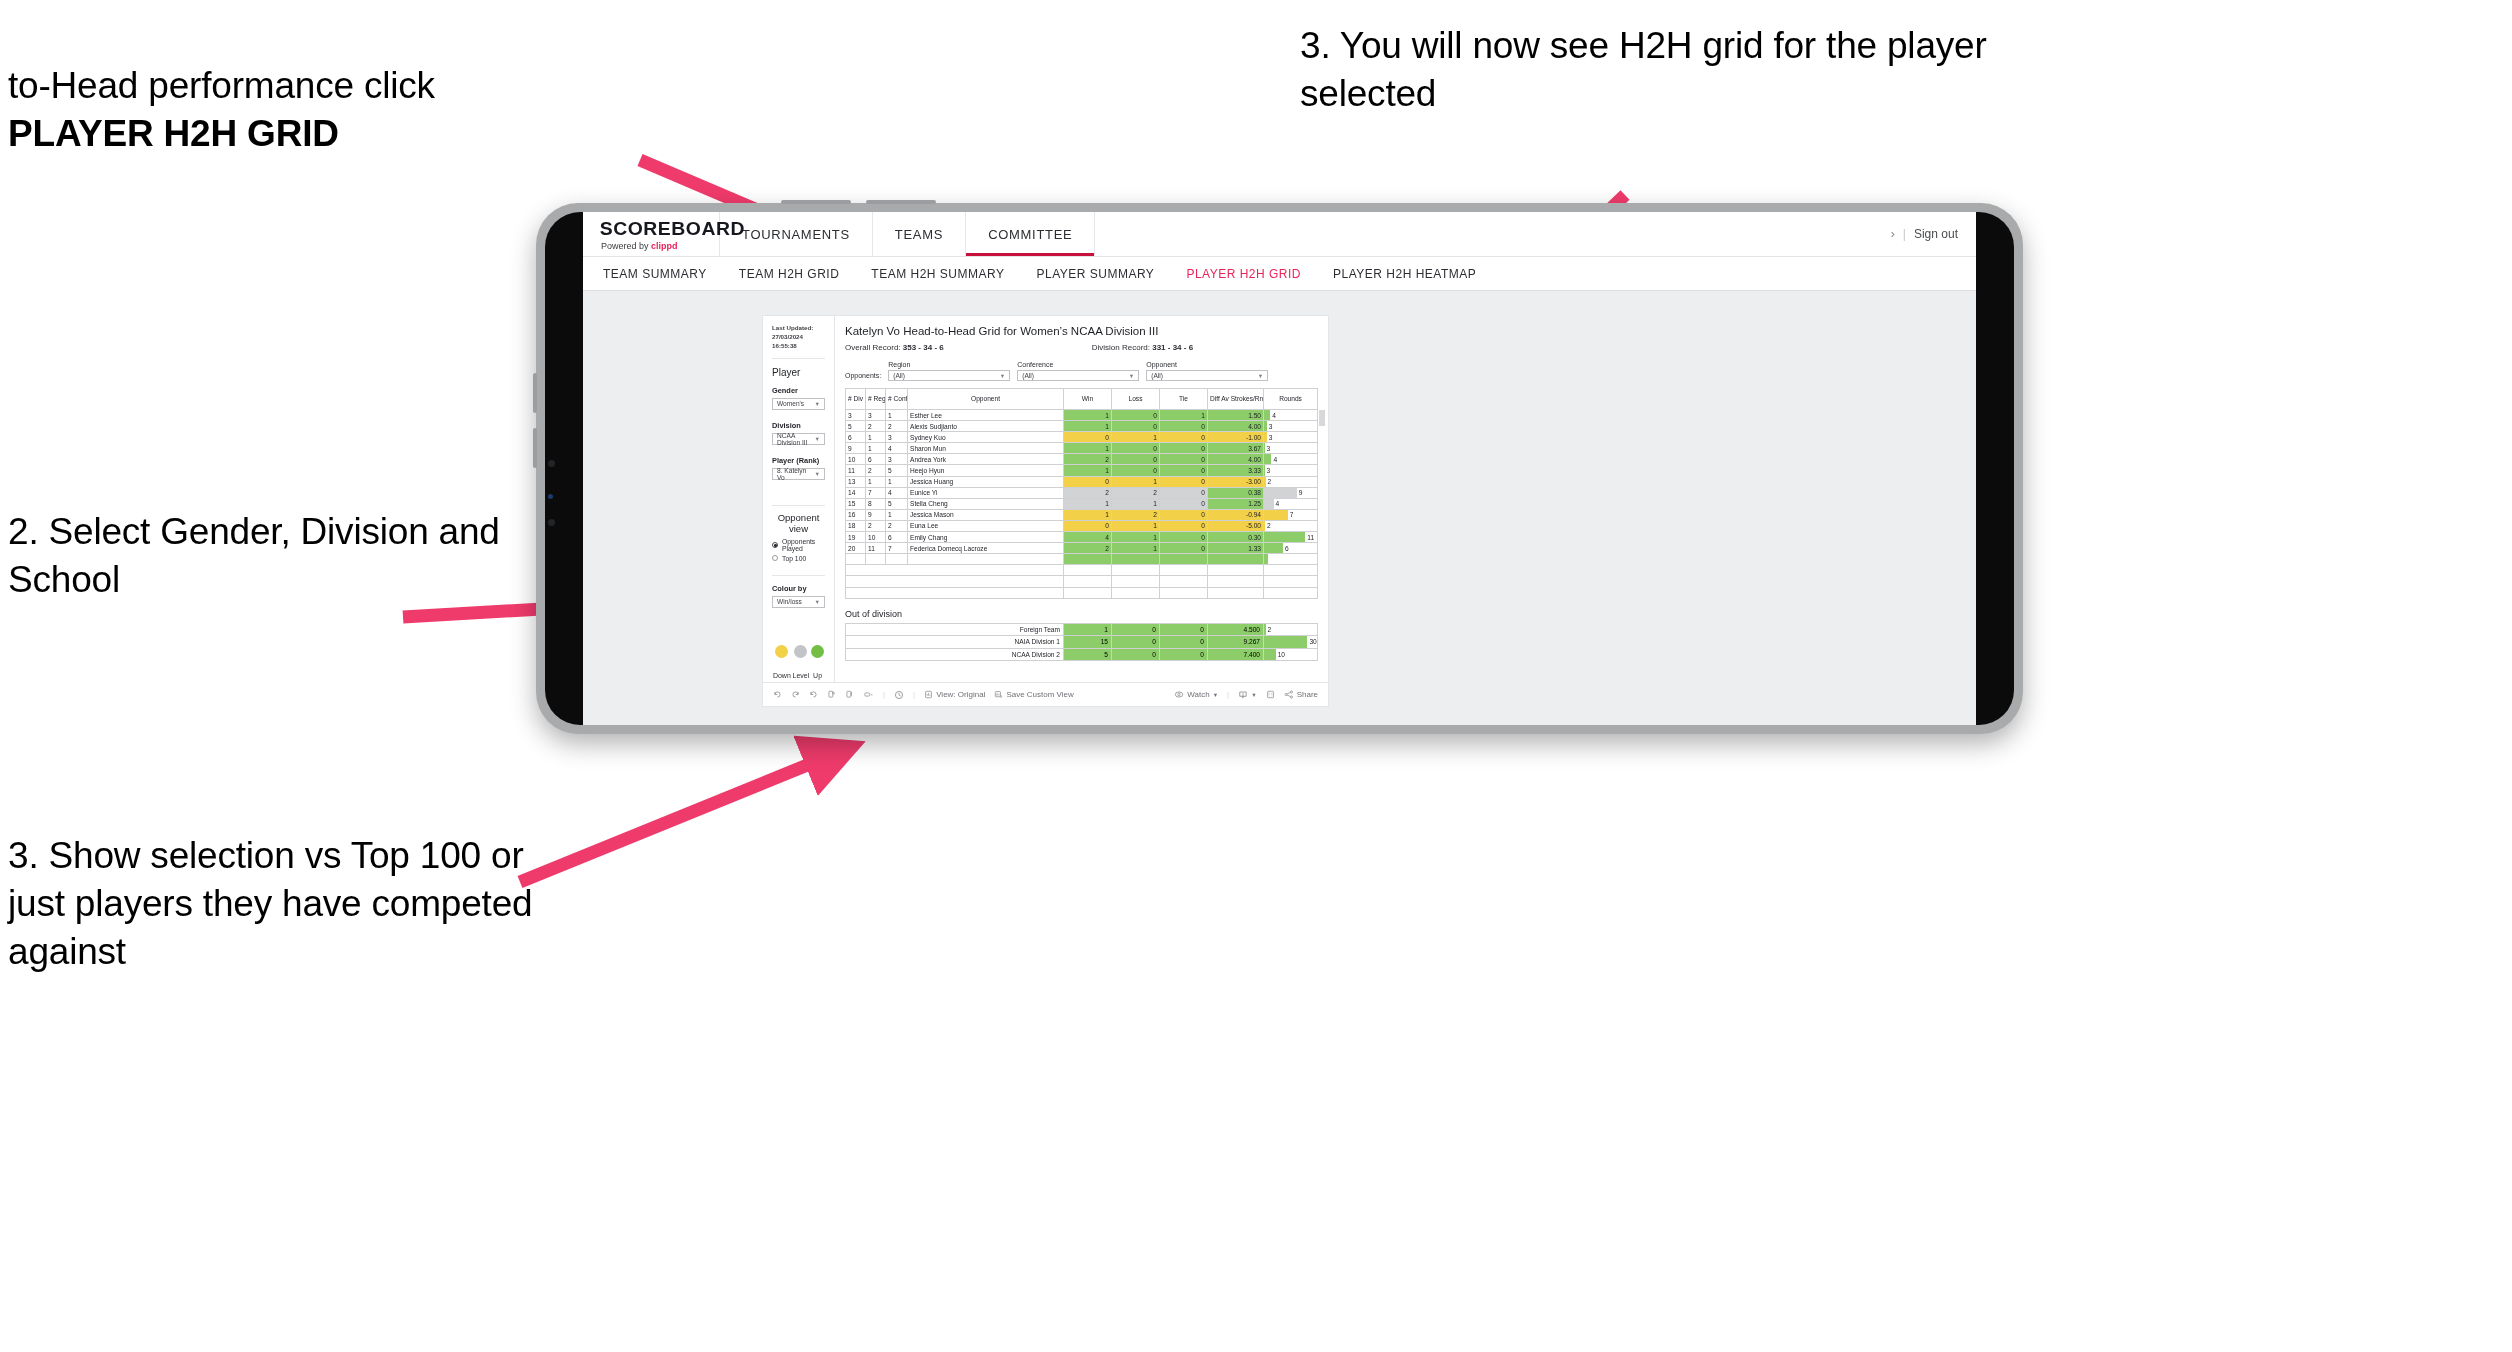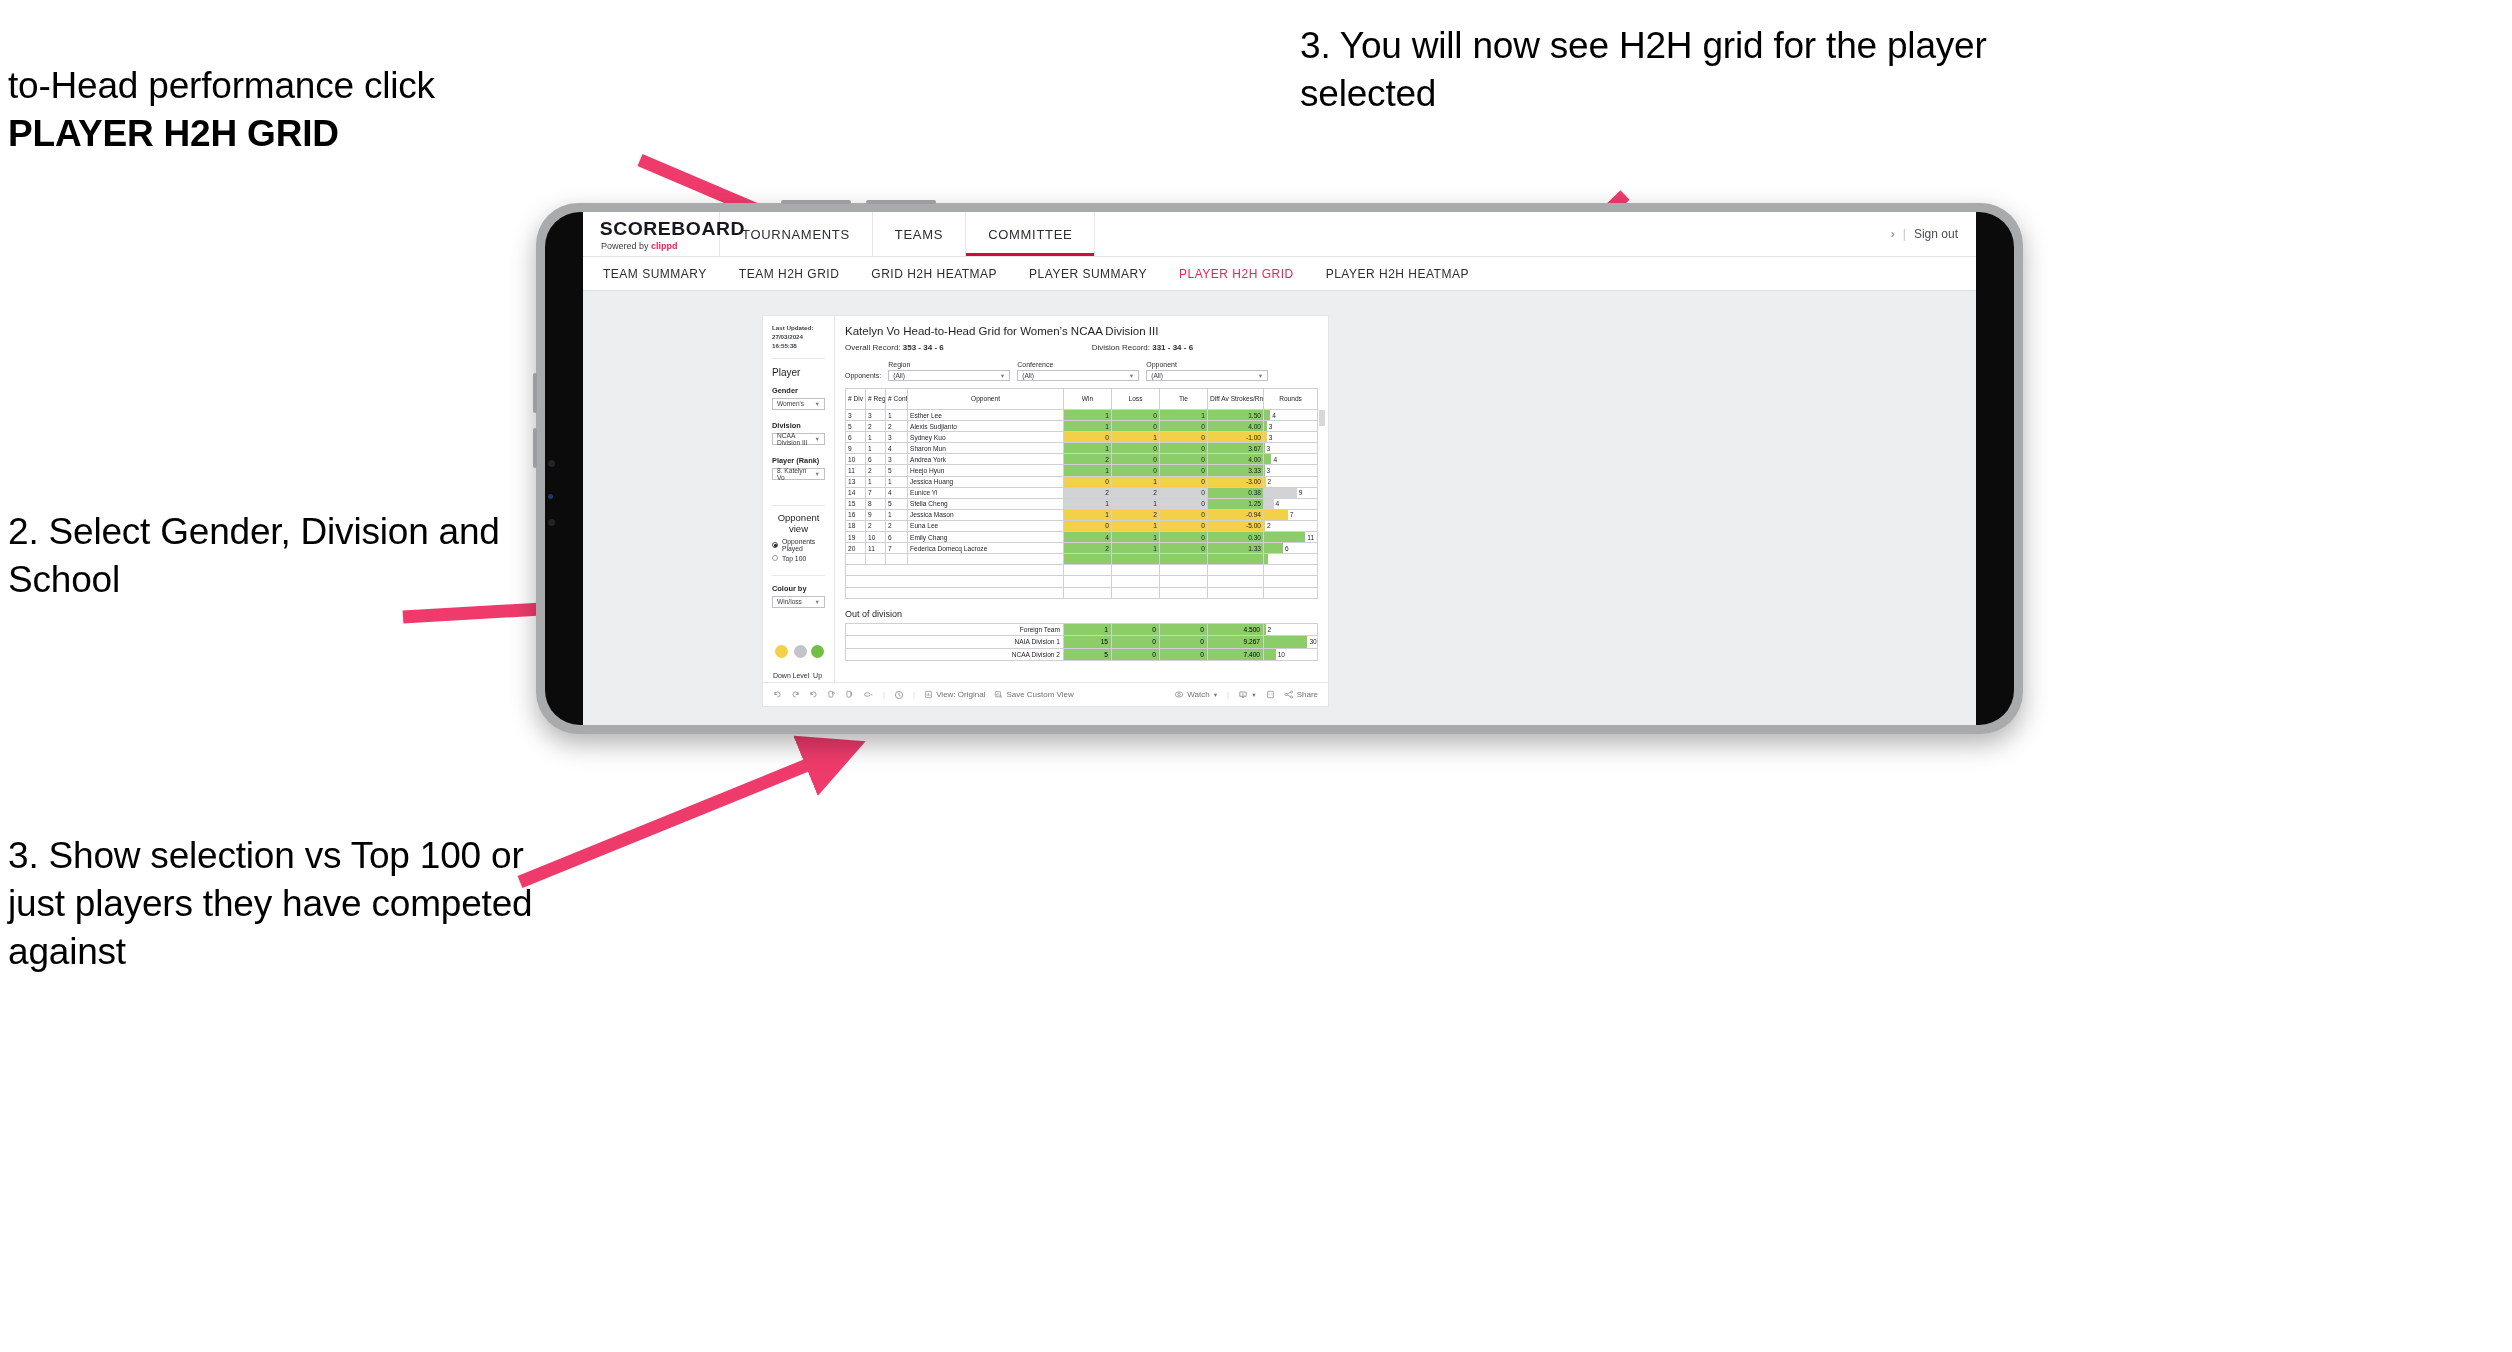--- a/index.html
+++ b/index.html
@@ -195,7 +195,7 @@
           <div class="subnav">
             <a href="#">TEAM SUMMARY</a>
             <a href="#">TEAM H2H GRID</a>
-            <a href="#">GRID H2H HEATMAP</a>
+            <a href="#">TEAM H2H SUMMARY</a>
             <a href="#">PLAYER SUMMARY</a>
             <a href="#" class="active">PLAYER H2H GRID</a>
             <a href="#">PLAYER H2H HEATMAP</a>

